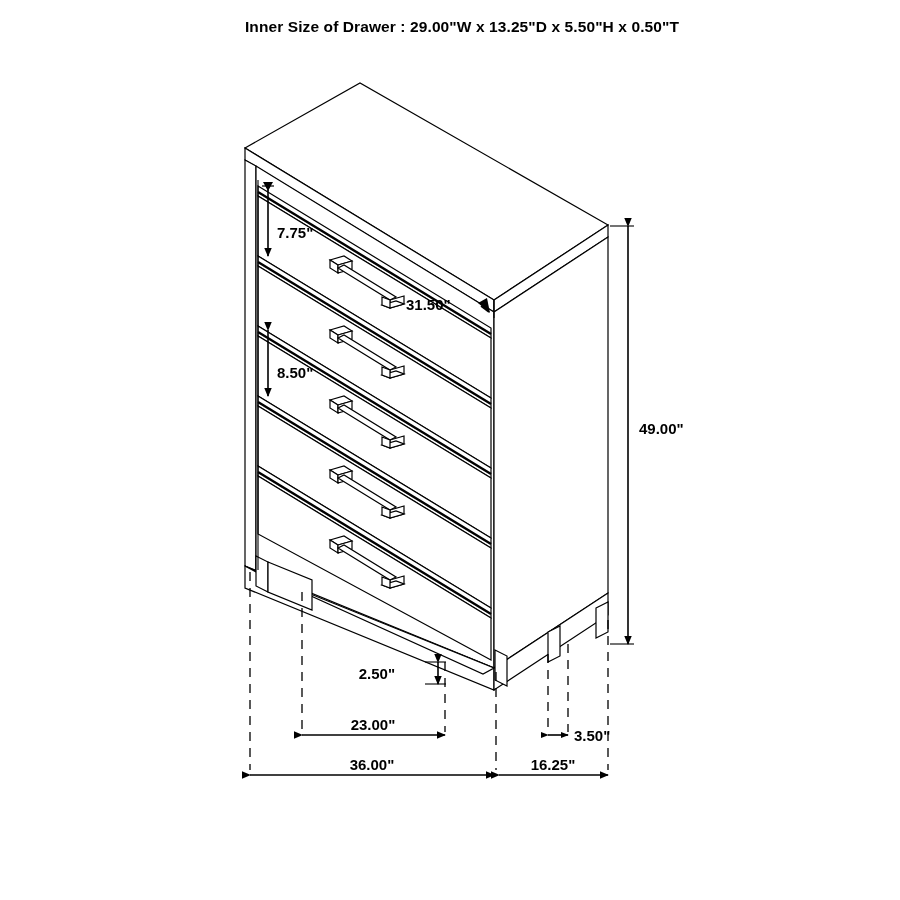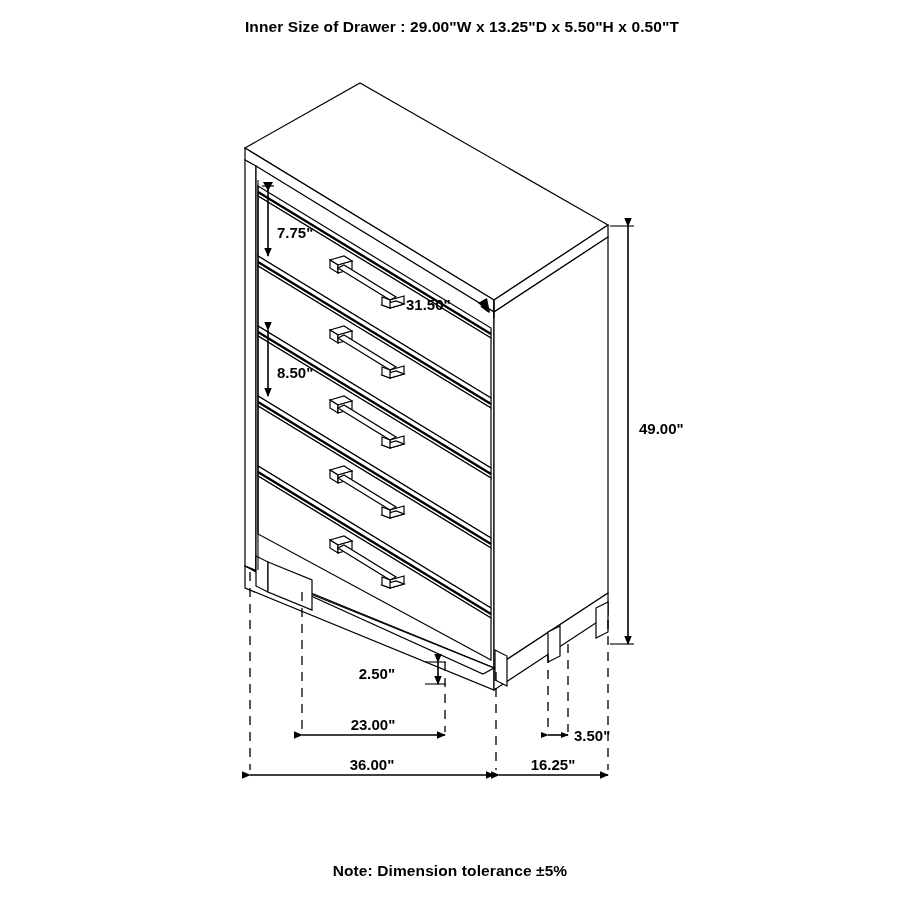--- a/index.html
+++ b/index.html
@@ -237,7 +237,6 @@
 
   </svg>
 
-  <div id="note">Note: Dimension tolerance ±5%</div>
 </div>
 
 </body></html>

